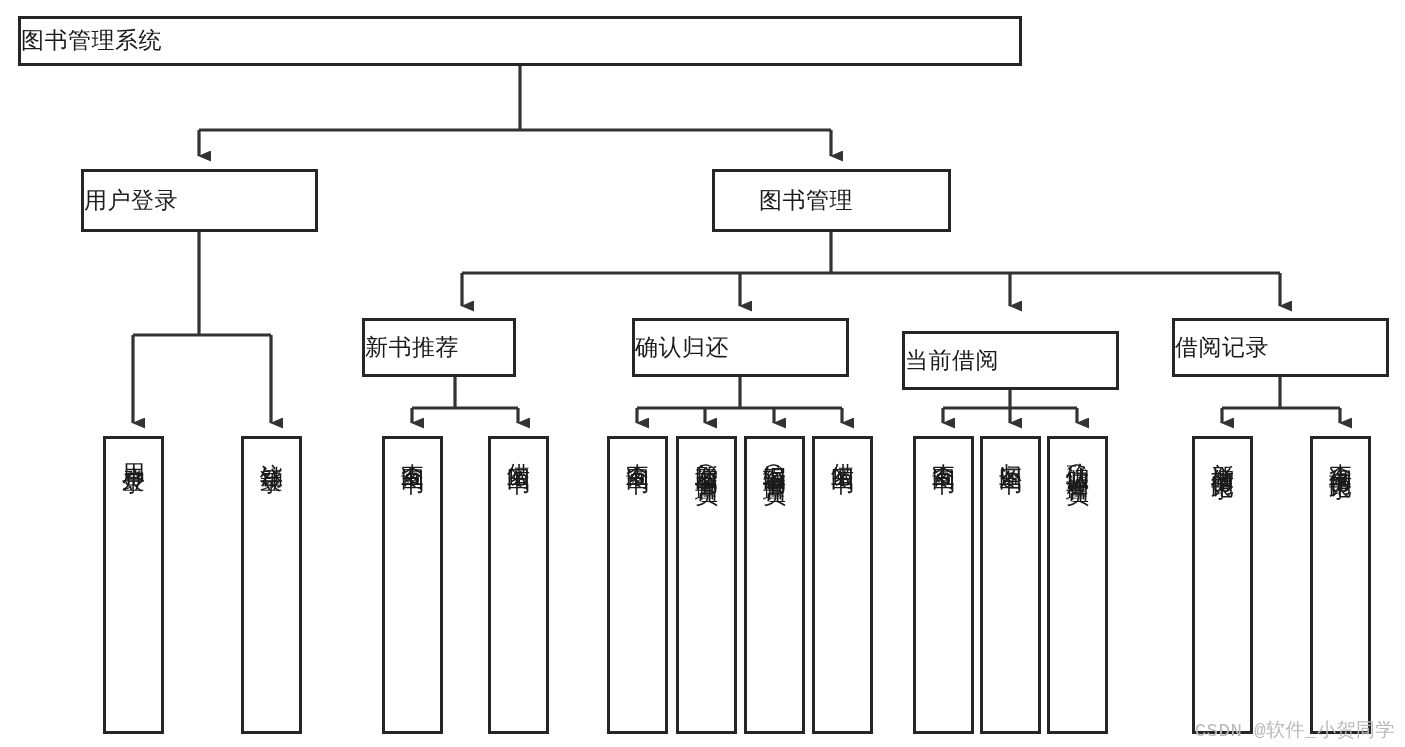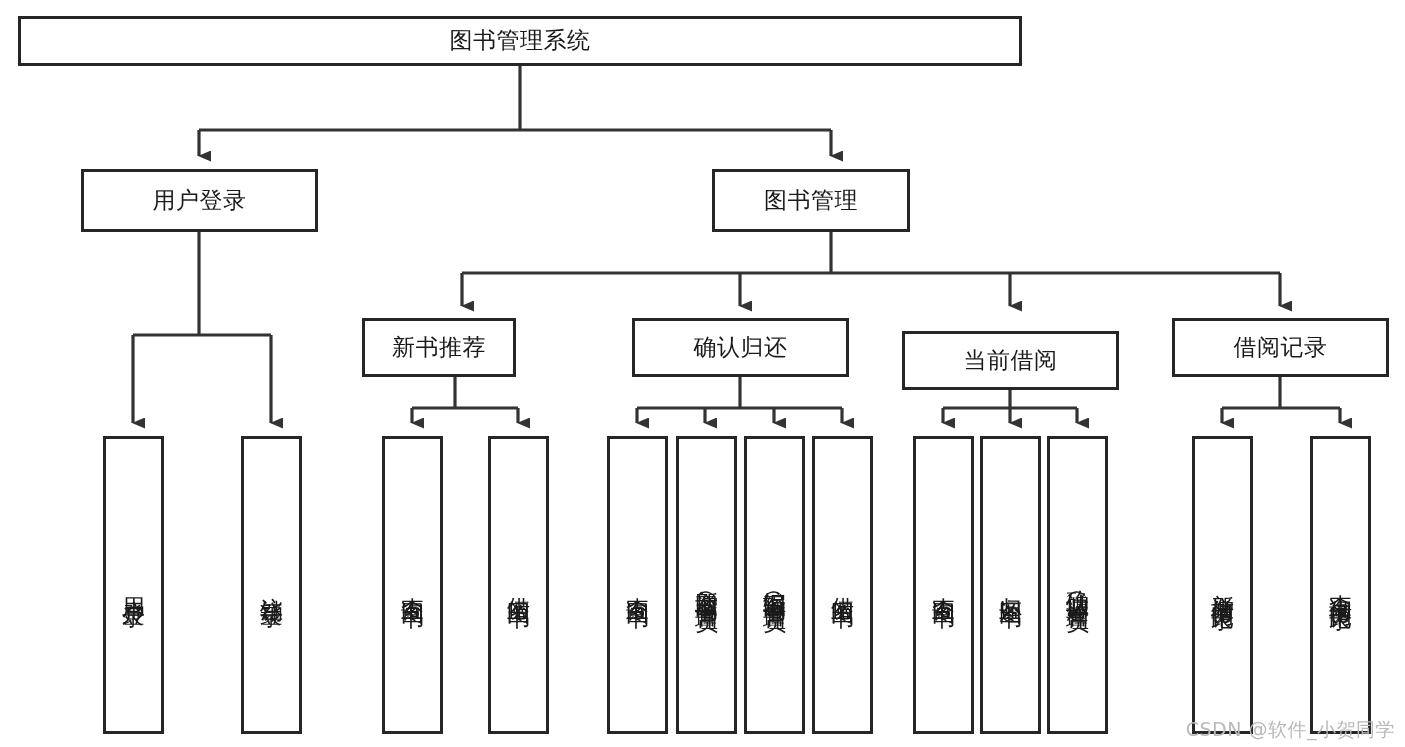--- a/index.html
+++ b/index.html
@@ -27,7 +27,6 @@
     border:3px solid #262626;
     display:flex;
     align-items:center;
-    justify-content:center;
     color:#1a1a1a;
   }
   .node.h{

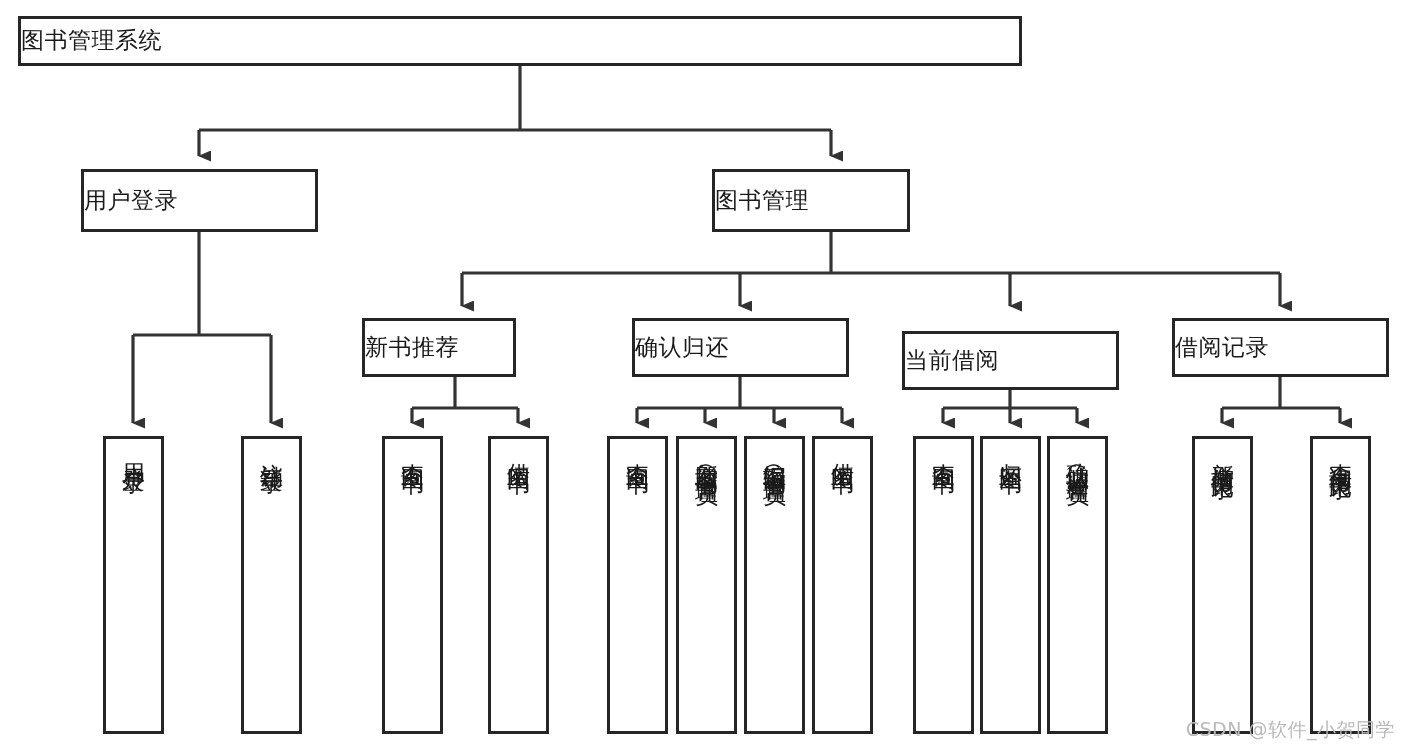--- a/index.html
+++ b/index.html
@@ -122,7 +122,7 @@
   <div class="node h" style="left:81px;top:169px;width:237px;height:63px;">
     <span>用户登录</span>
   </div>
-  <div class="node h" style="left:712px;top:169px;width:198px;height:63px;">
+  <div class="node h" style="left:712px;top:169px;width:239px;height:63px;padding-left:44px;">
     <span>图书管理</span>
   </div>
 

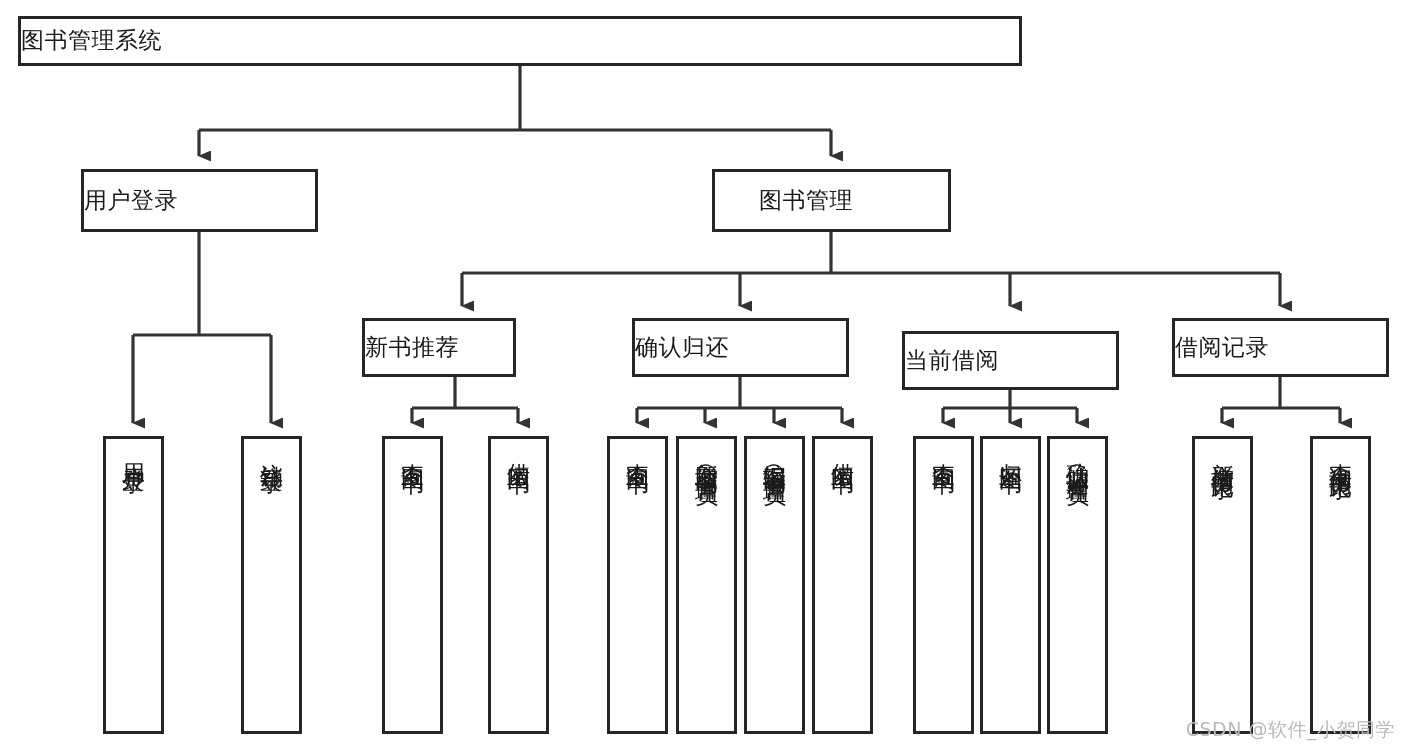--- a/index.html
+++ b/index.html
@@ -58,6 +58,7 @@
     letter-spacing:0.5px;
     white-space:nowrap;
     user-select:none;
+    font-family:Liberation Mono, monospace;
   }
 </style>
 </head>

